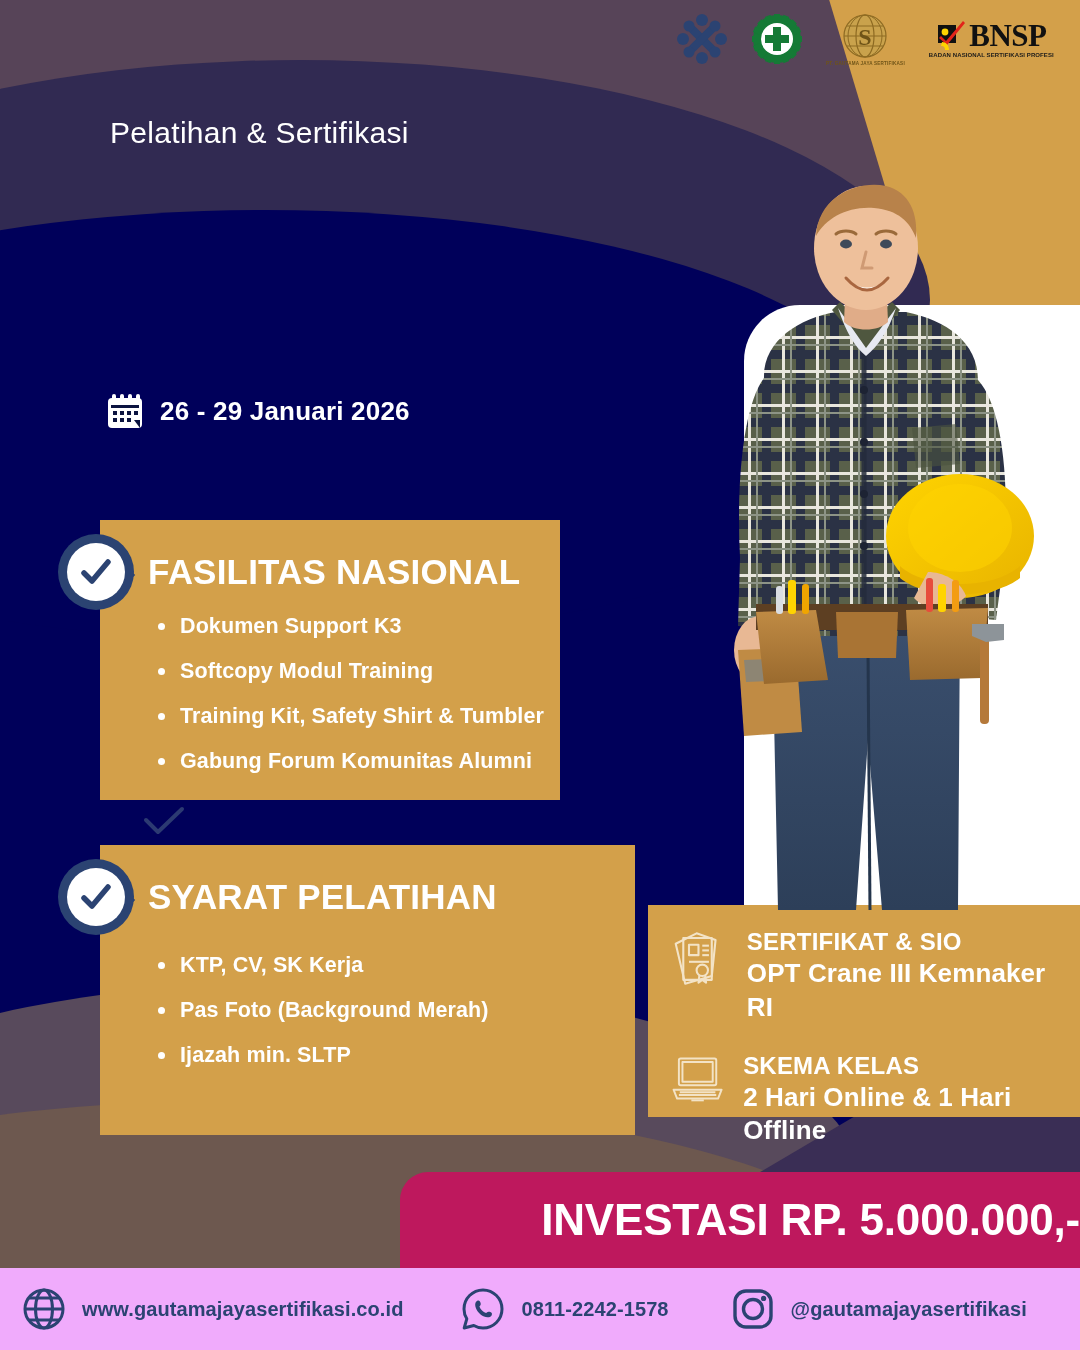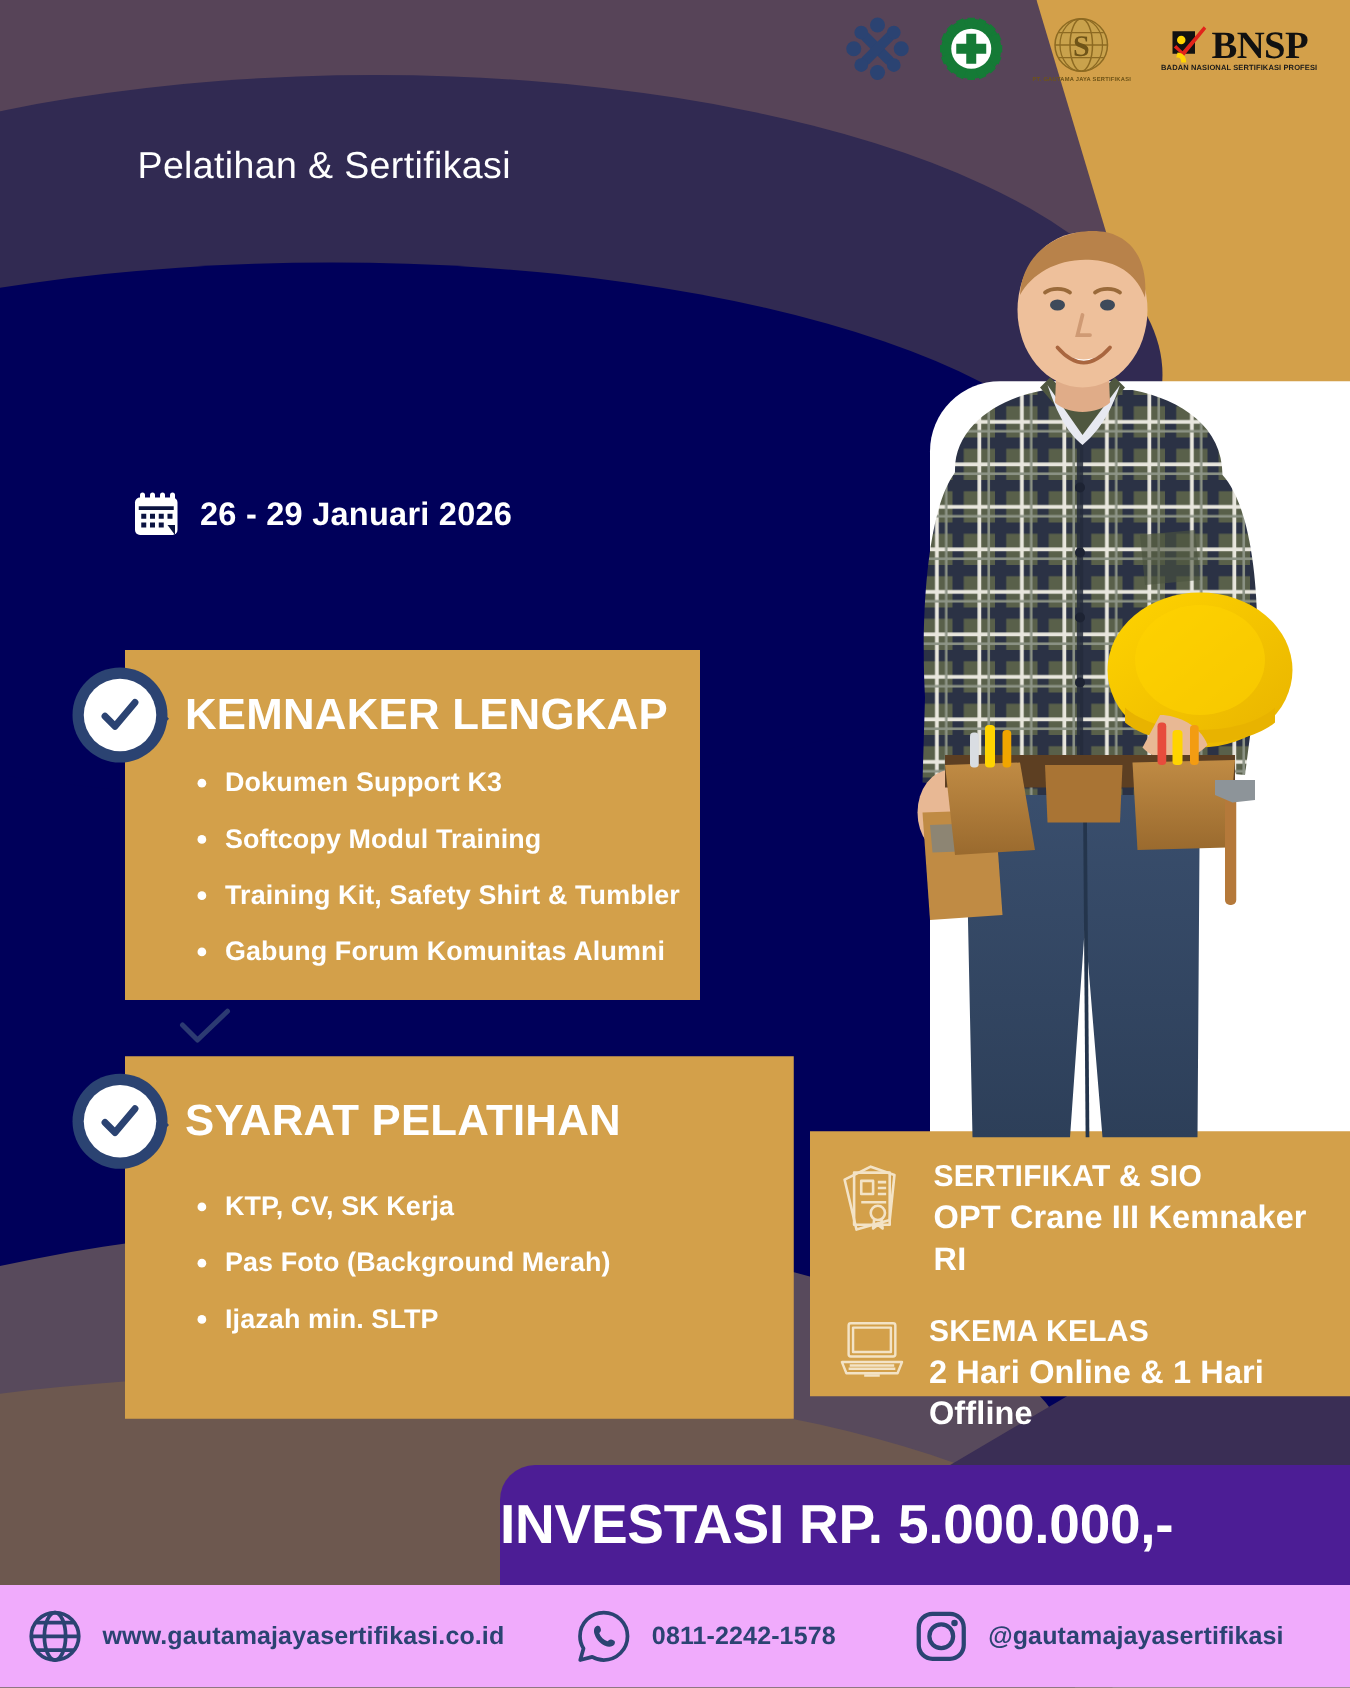--- a/index.html
+++ b/index.html
@@ -389,7 +389,7 @@
   </div>
 
   <div class="card card-1">
-    <div class="card-title">KEMNAKER LENGKAP</div>
+    <div class="card-title">FASILITAS NASIONAL</div>
     <ul class="card-list">
       <li>Dokumen Support K3</li>
       <li>Softcopy Modul Training</li>

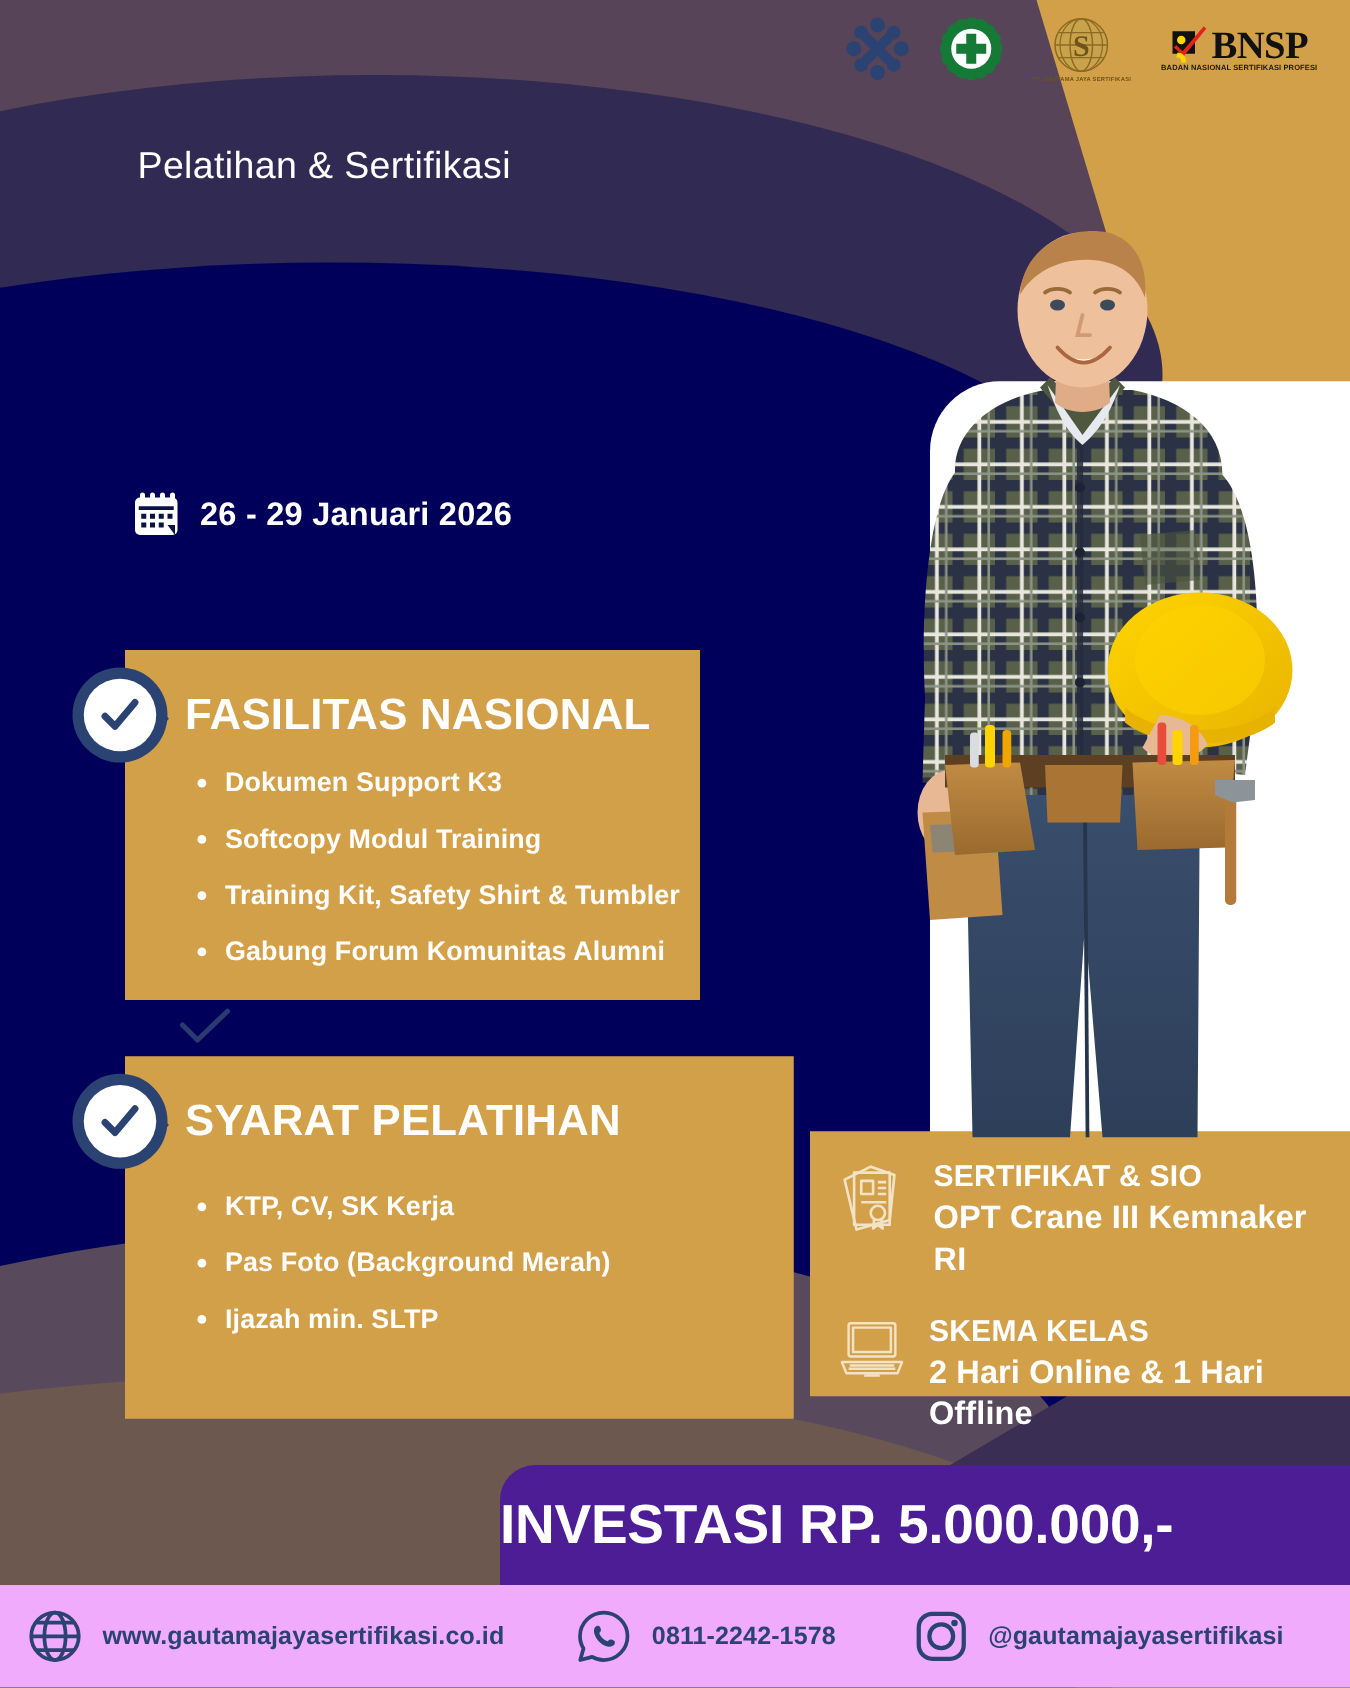--- a/index.html
+++ b/index.html
@@ -169,8 +169,8 @@
   
   .price-banner {
     position:absolute; left:400px; top:1172px; width:680px; height:96px;
-    background:#4c1d95; border-radius:28px 0 0 0;
-    display:flex; align-items:center; justify-content:flex-start;
+    background:#be185d; border-radius:28px 0 0 0;
+    display:flex; align-items:center; justify-content:flex-end;
   }
   .price-text {
     font-size:44px; font-weight:700; color:#ffffff; letter-spacing:-.2px; white-space:nowrap;

